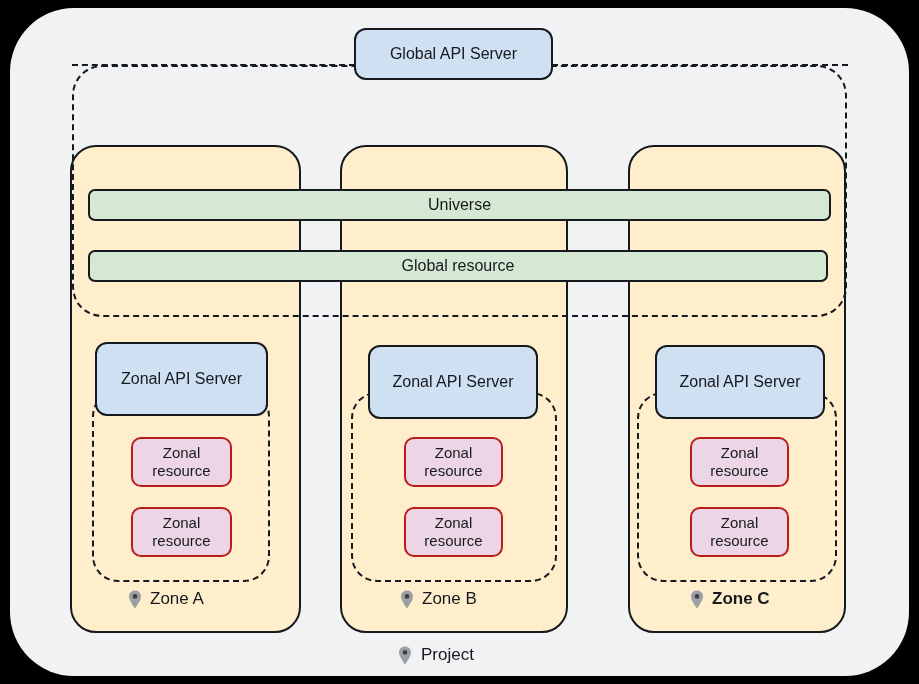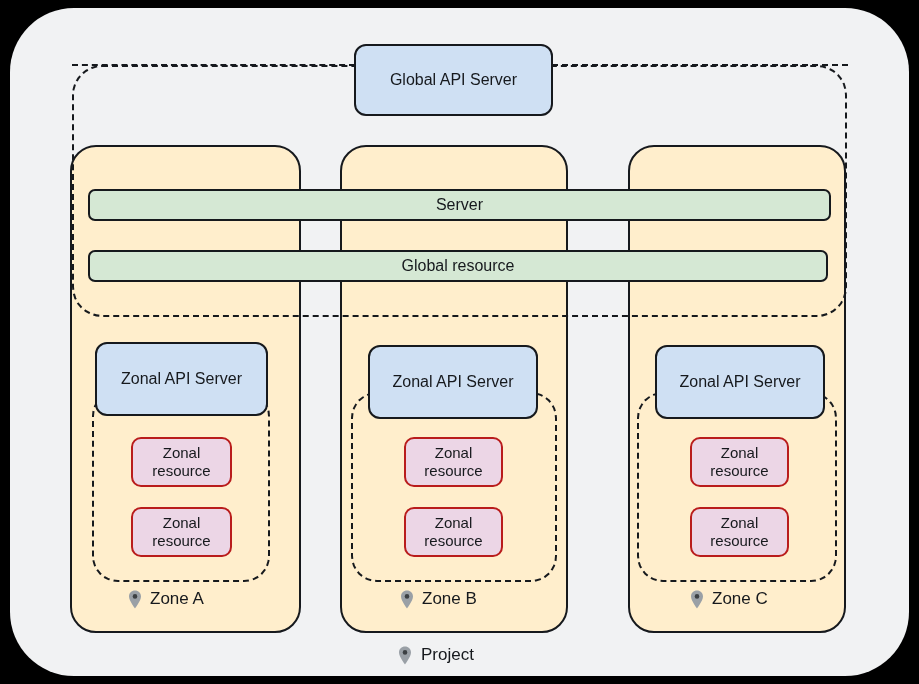--- a/index.html
+++ b/index.html
@@ -88,7 +88,7 @@
     text-align: center;
   }
   .global-api {
-    left: 354px; top: 44px; width: 199px; height: 72px;
+    left: 354px; top: 28px; width: 199px; height: 52px;
     z-index: 8;
   }
   .zonal-api-a { left: 95px;  top: 342px; width: 173px; height: 74px; }

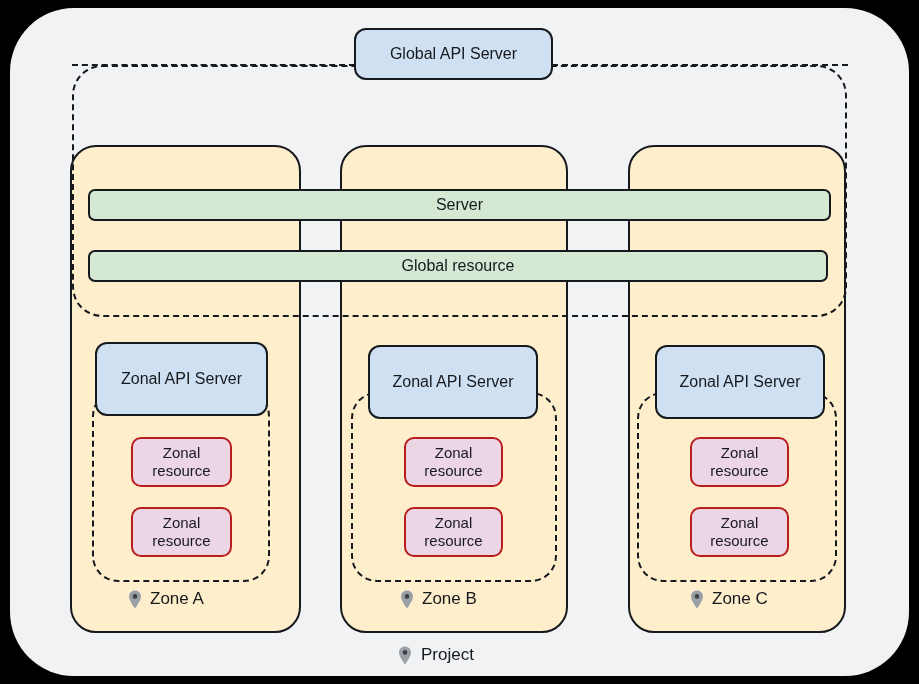--- a/index.html
+++ b/index.html
@@ -190,7 +190,7 @@
 
   <div class="api-box global-api">Global API Server</div>
 
-  <div class="green-bar bar-project">Server</div>
+  <div class="green-bar bar-project">Universe</div>
   <div class="green-bar bar-global">Global resource</div>
 
   <div class="zonal-scope zonal-scope-a"></div>

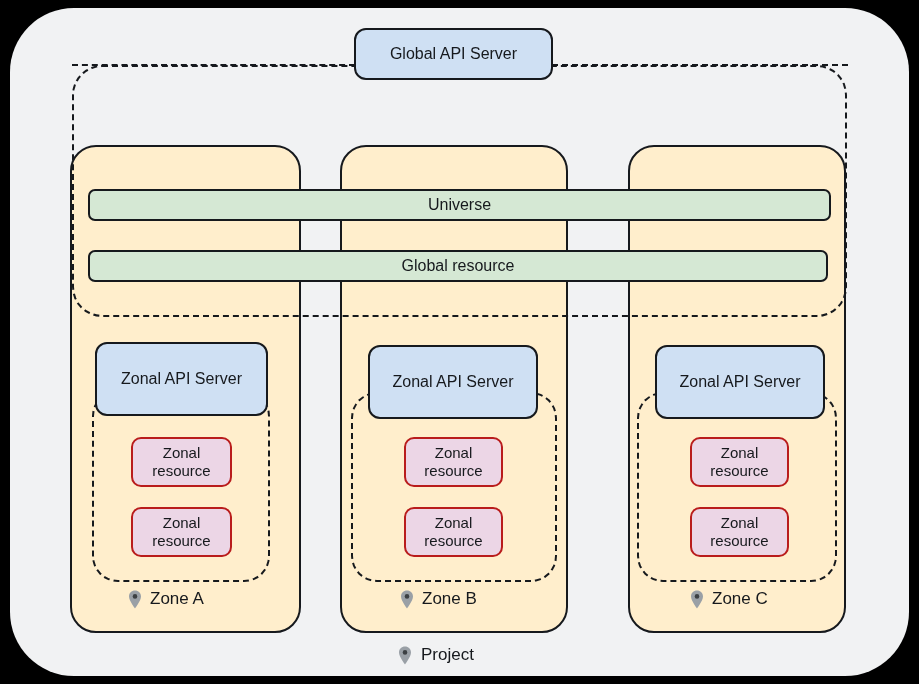--- a/index.html
+++ b/index.html
@@ -148,7 +148,7 @@
   }
   .zl-a { left: 128px; top: 589px; text-align: right; }
   .zl-b { left: 400px; top: 589px; }
-  .zl-c { left: 690px; top: 589px; }
+  .zl-c { left: 690px; top: 589px; font-weight: bold; }
   .universe-label {
     position: absolute;
     left: 398px;

